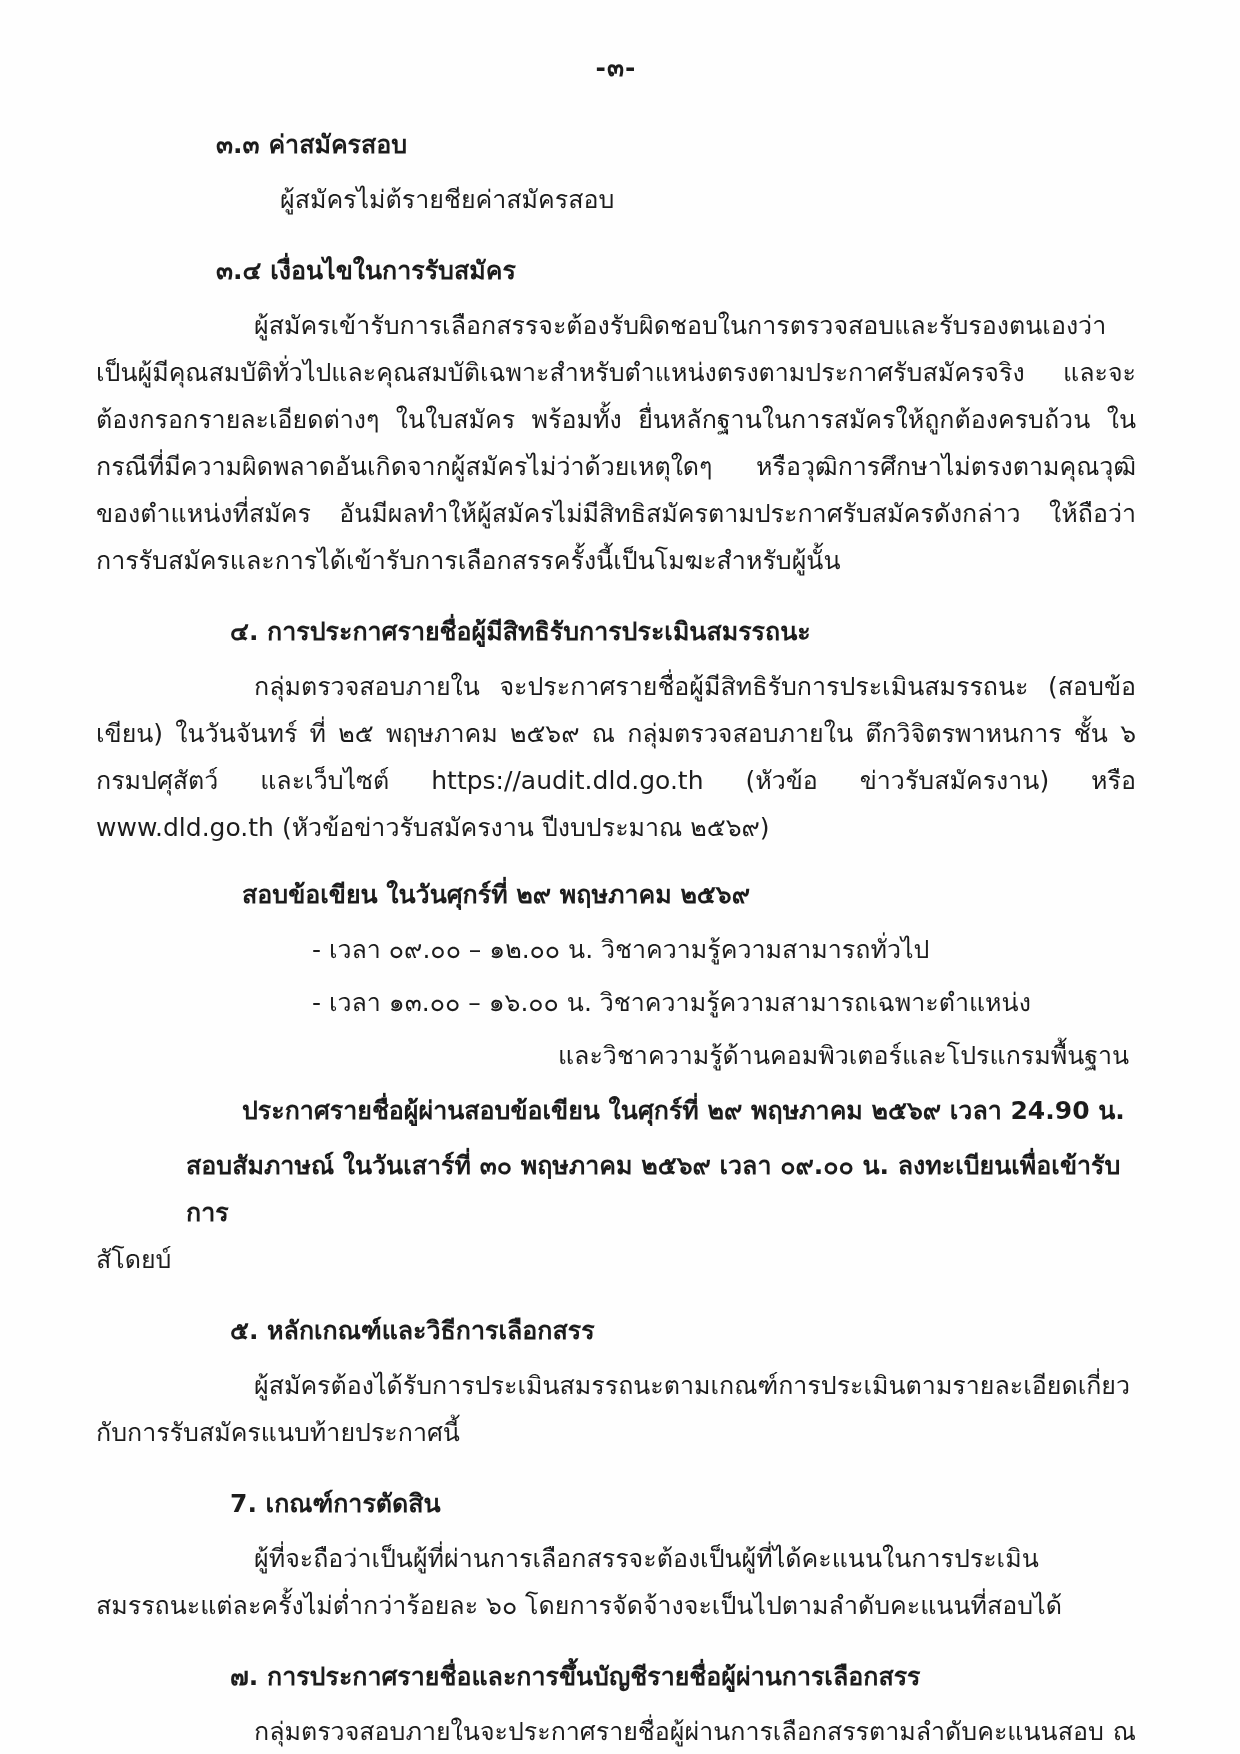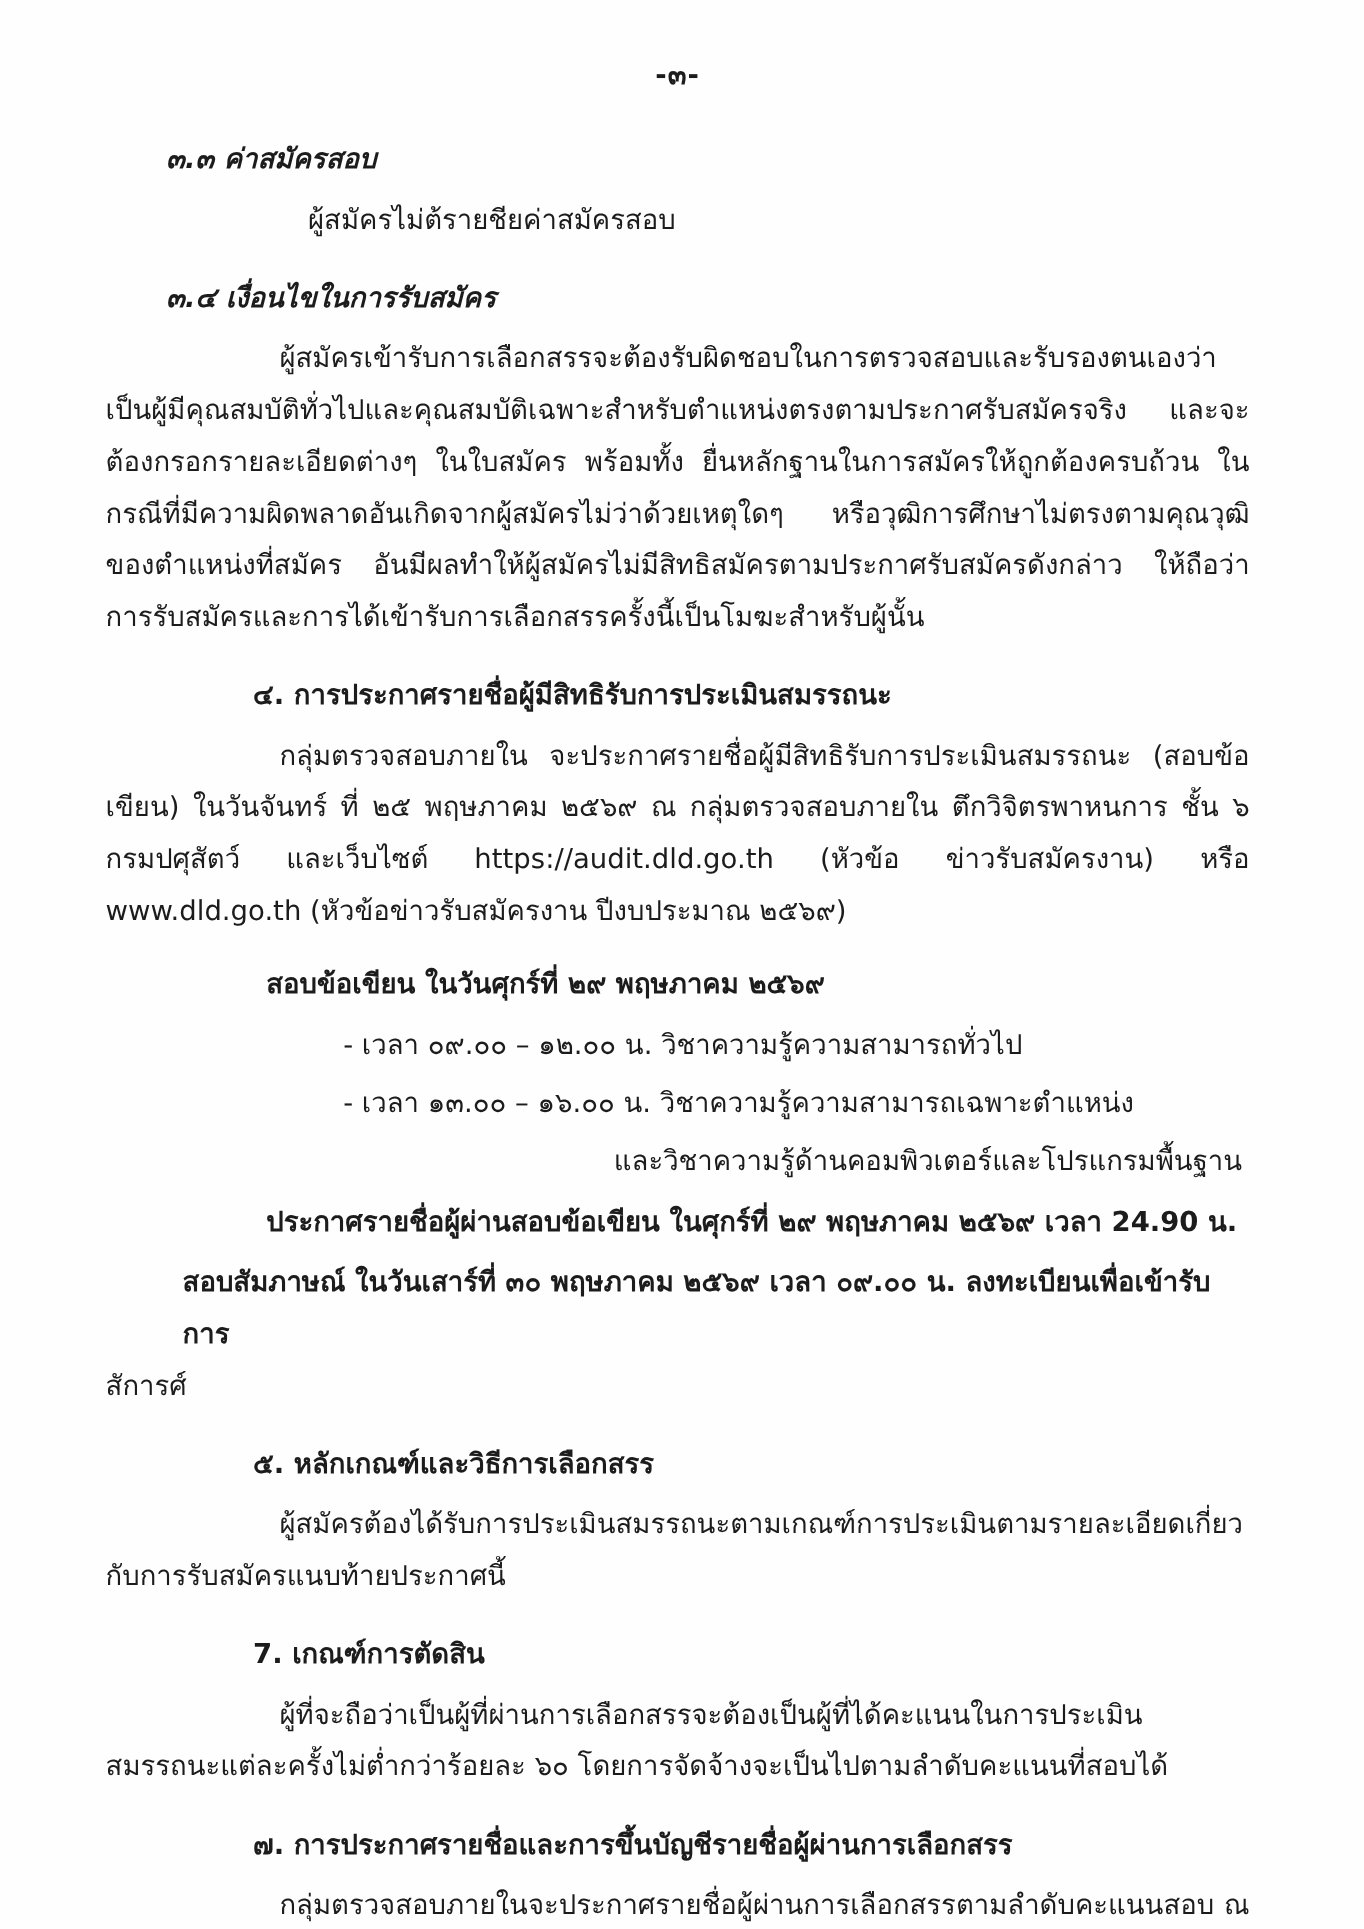--- a/index.html
+++ b/index.html
@@ -29,8 +29,7 @@
   }
   .h-sub {
     font-weight: bold;
-    margin: 24px 0 8px 55px;
-    font-style: italic;
+    margin: 24px 0 8px 120px;
   }
   .indent-1 {
     margin: 0 0 8px 184px;

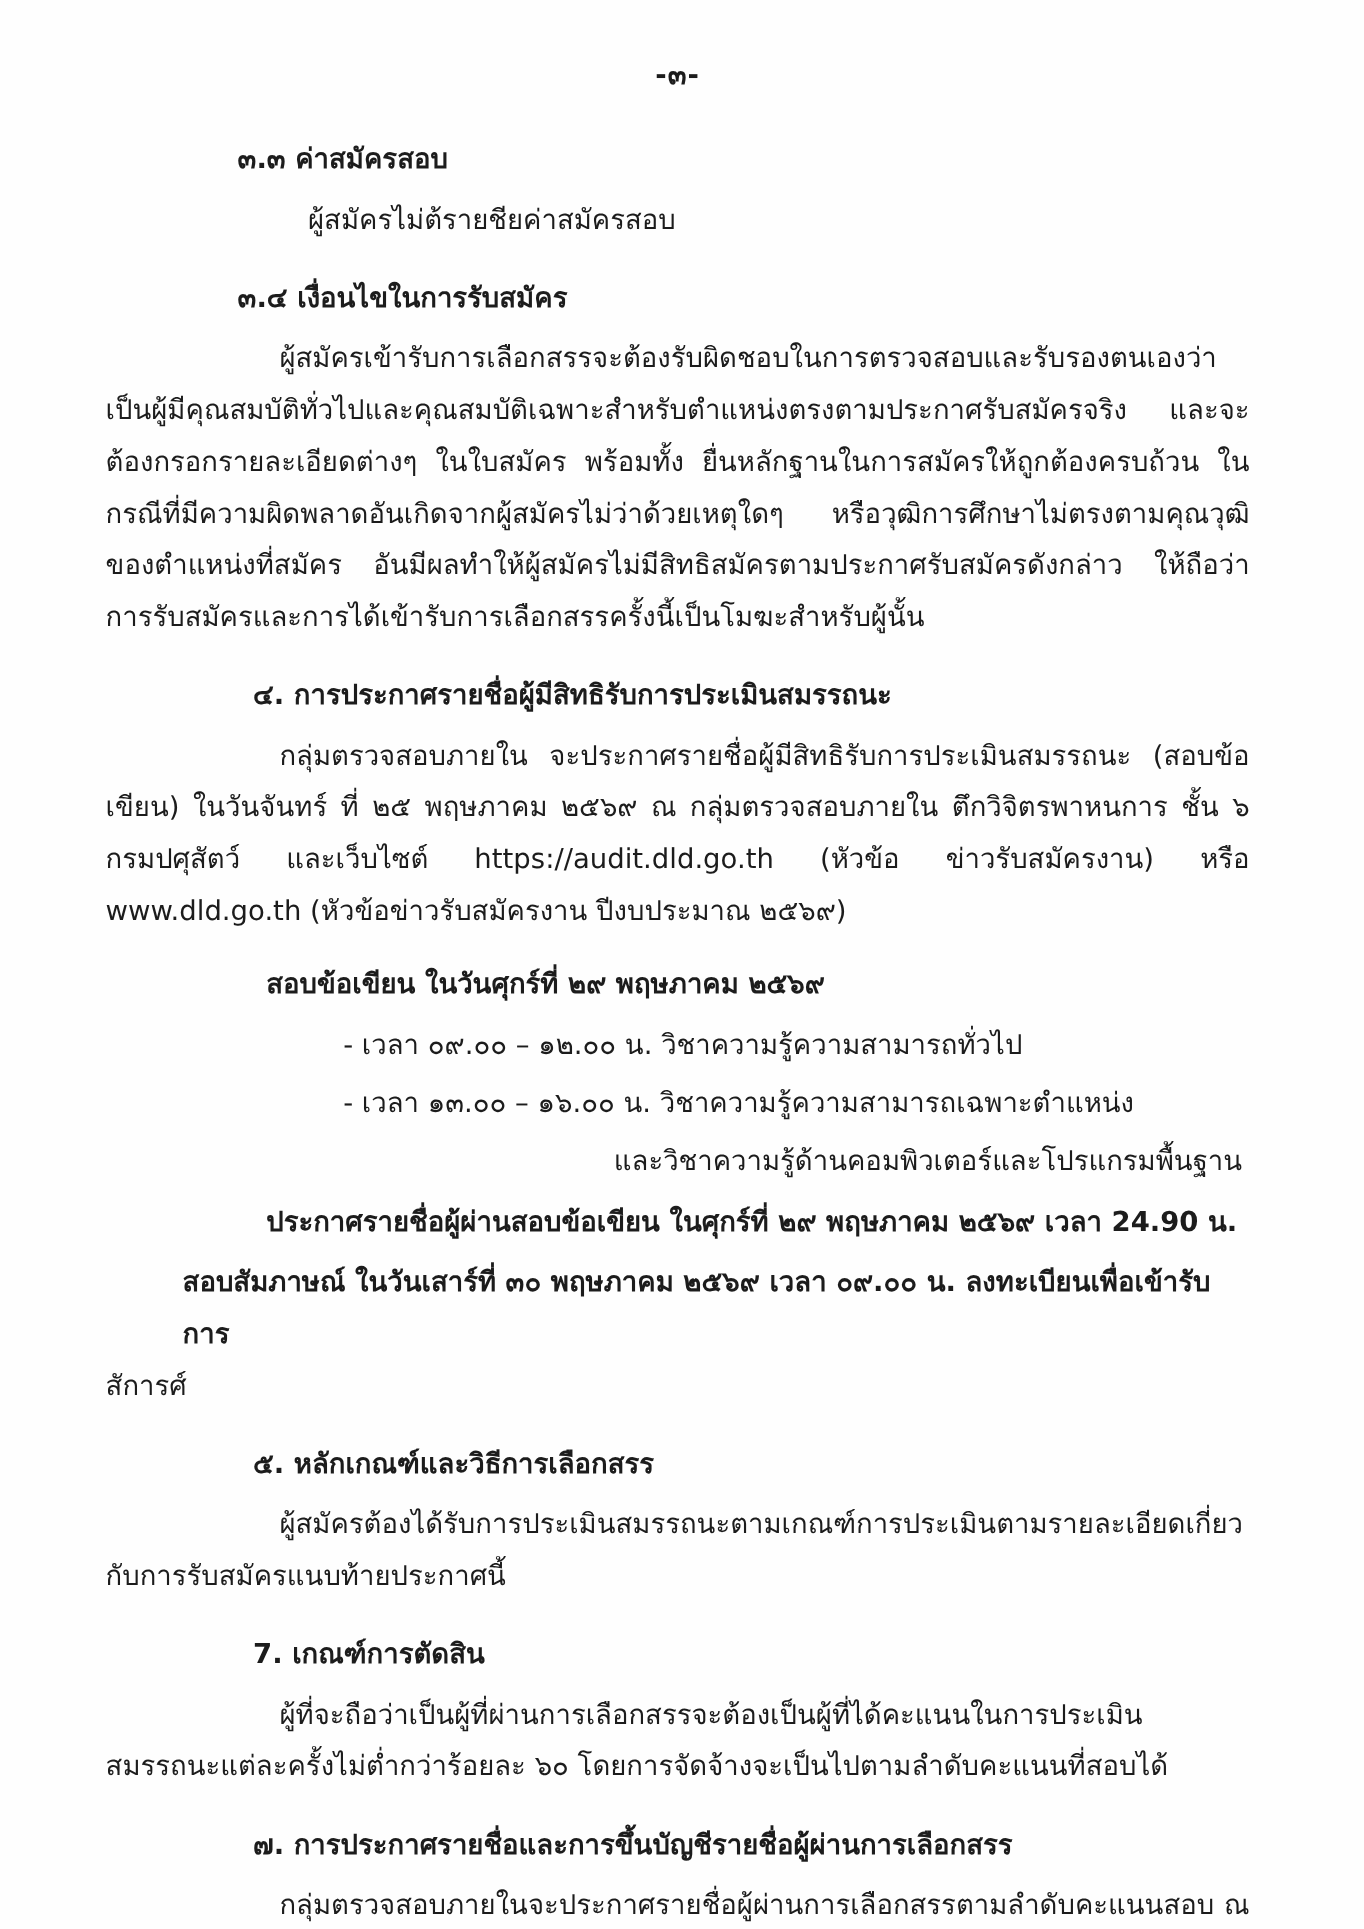--- a/index.html
+++ b/index.html
@@ -59,7 +59,7 @@
   }
   .interview-line {
     font-weight: bold;
-    margin: 8px 0 0 70px;
+    margin: 8px 0 0 90px;
   }
   .interview-cont {
     margin: 0 0 4px 0;

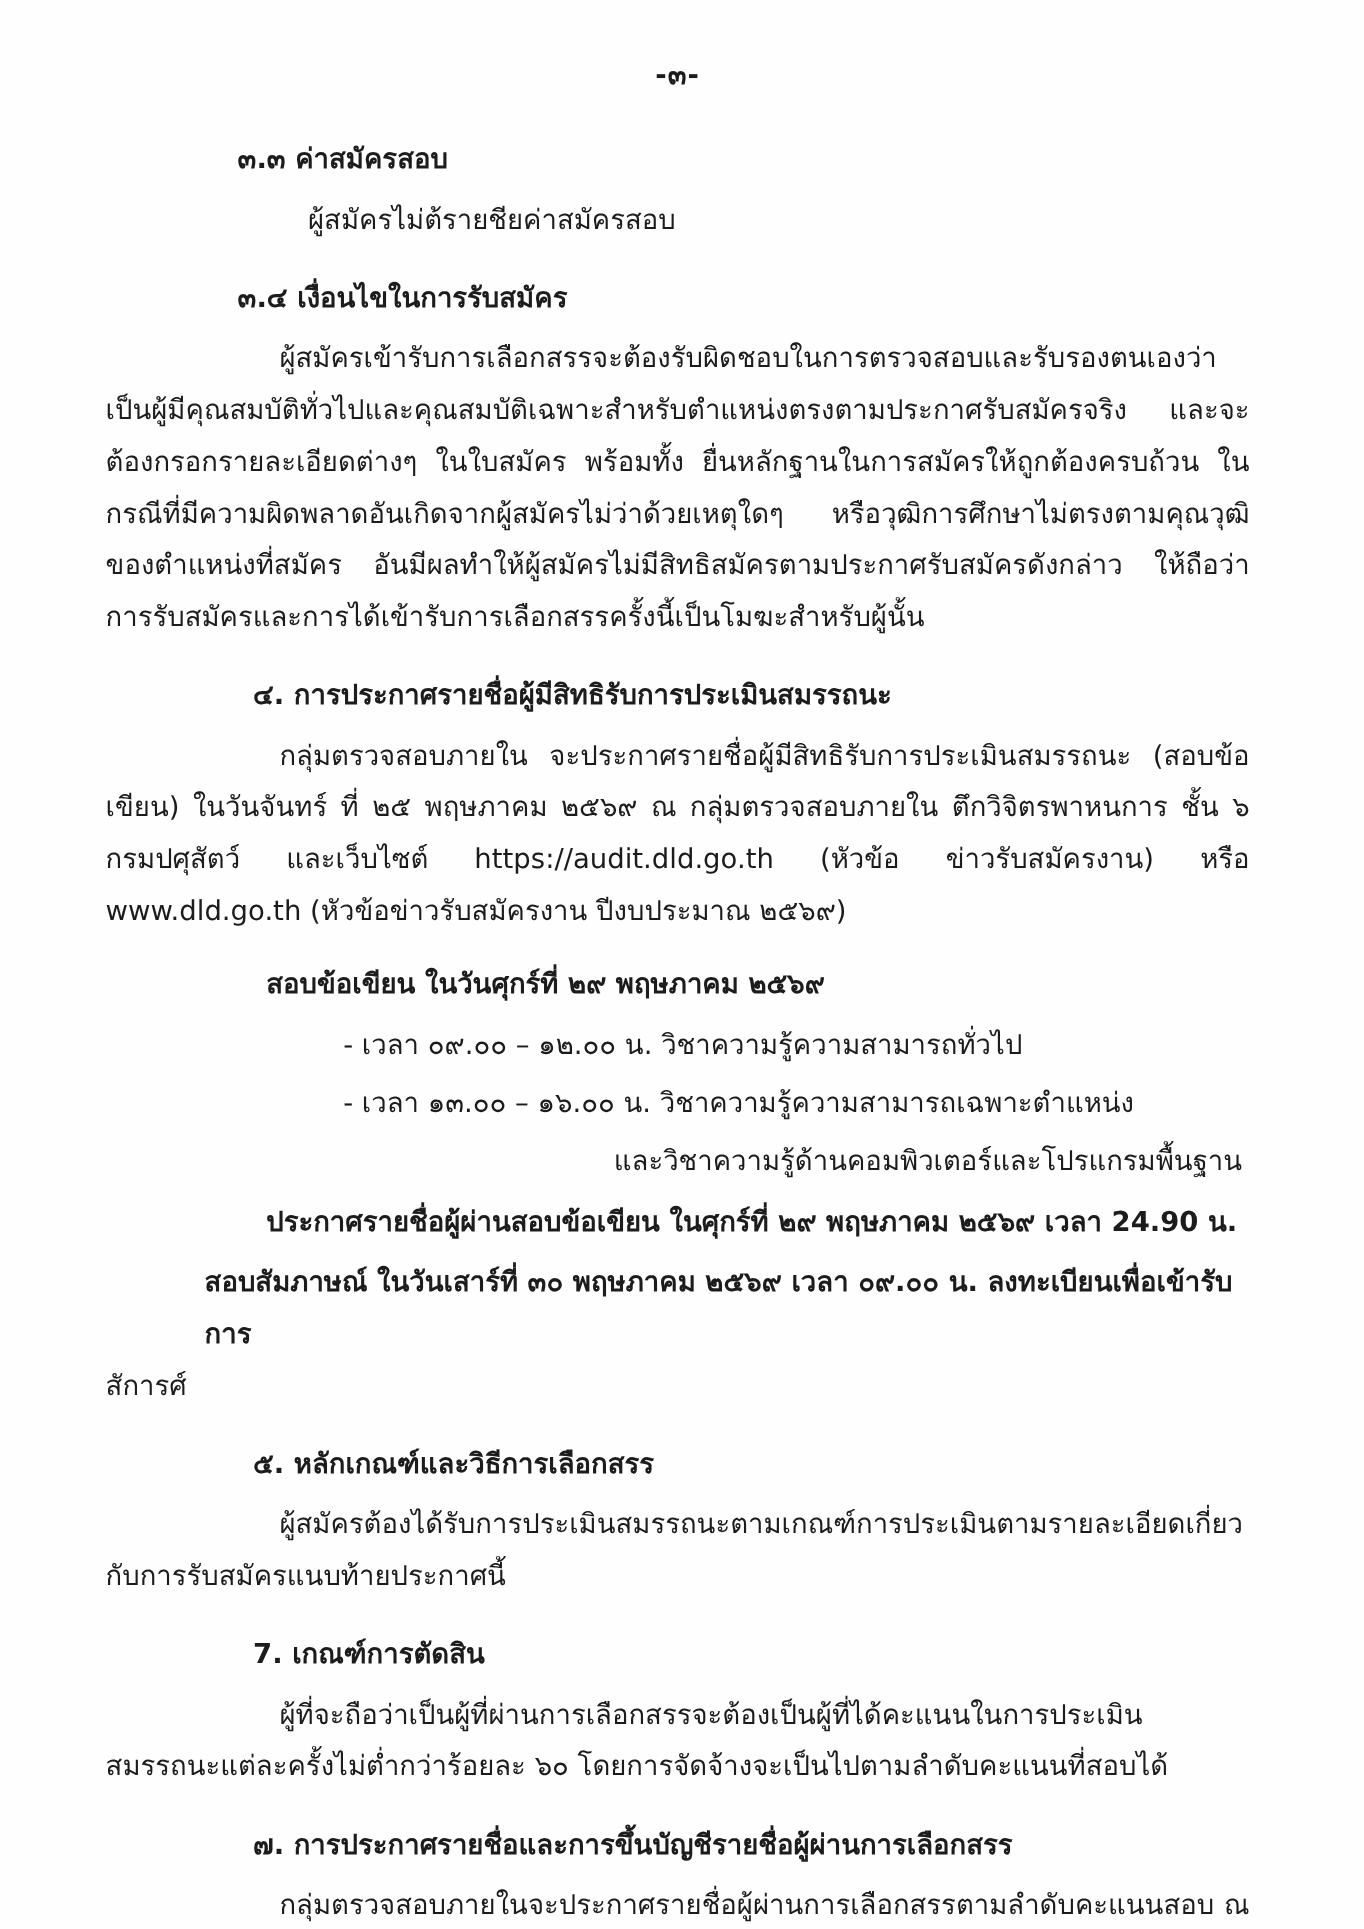--- a/index.html
+++ b/index.html
@@ -89,7 +89,7 @@
 
   <div class="result-line">ประกาศรายชื่อผู้ผ่านสอบข้อเขียน ในศุกร์ที่ ๒๙ พฤษภาคม ๒๕๖๙ เวลา 24.90 น.</div>
   <div class="interview-line">สอบสัมภาษณ์ ในวันเสาร์ที่ ๓๐ พฤษภาคม ๒๕๖๙  เวลา ๐๙.๐๐ น. ลงทะเบียนเพื่อเข้ารับการ</div>
-  <div class="interview-cont">สัการศ์</div>
+  <div class="interview-cont">สัโดยบ์</div>
 
   <div class="h-num">๕.  หลักเกณฑ์และวิธีการเลือกสรร</div>
   <div class="para">ผู้สมัครต้องได้รับการประเมินสมรรถนะตามเกณฑ์การประเมินตามรายละเอียดเกี่ยวกับการรับสมัครแนบท้ายประกาศนี้</div>

